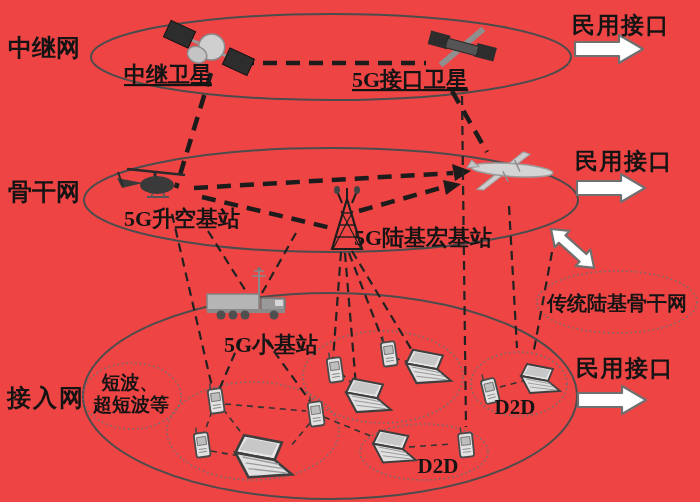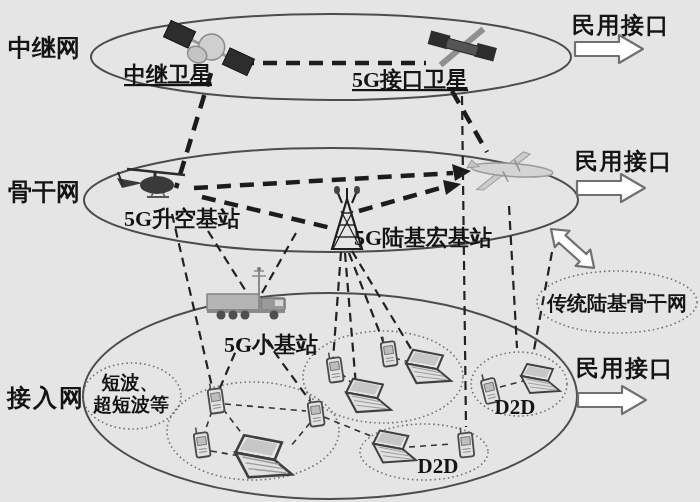--- a/index.html
+++ b/index.html
@@ -3,7 +3,7 @@
 <meta charset="utf-8">
 <style>
   html,body{margin:0;padding:0;background:#ffffff;}
-  .stage{width:700px;height:502px;position:relative;background:#e5e5e5;overflow:hidden;}
+  .stage{width:700px;height:502px;position:relative;background:#ef4444;overflow:hidden;}
   svg{display:block;}
   text{font-family:"Liberation Serif","DejaVu Serif",serif;fill:#141414;font-weight:bold;}
   .layerLabel{font-size:24px;}

